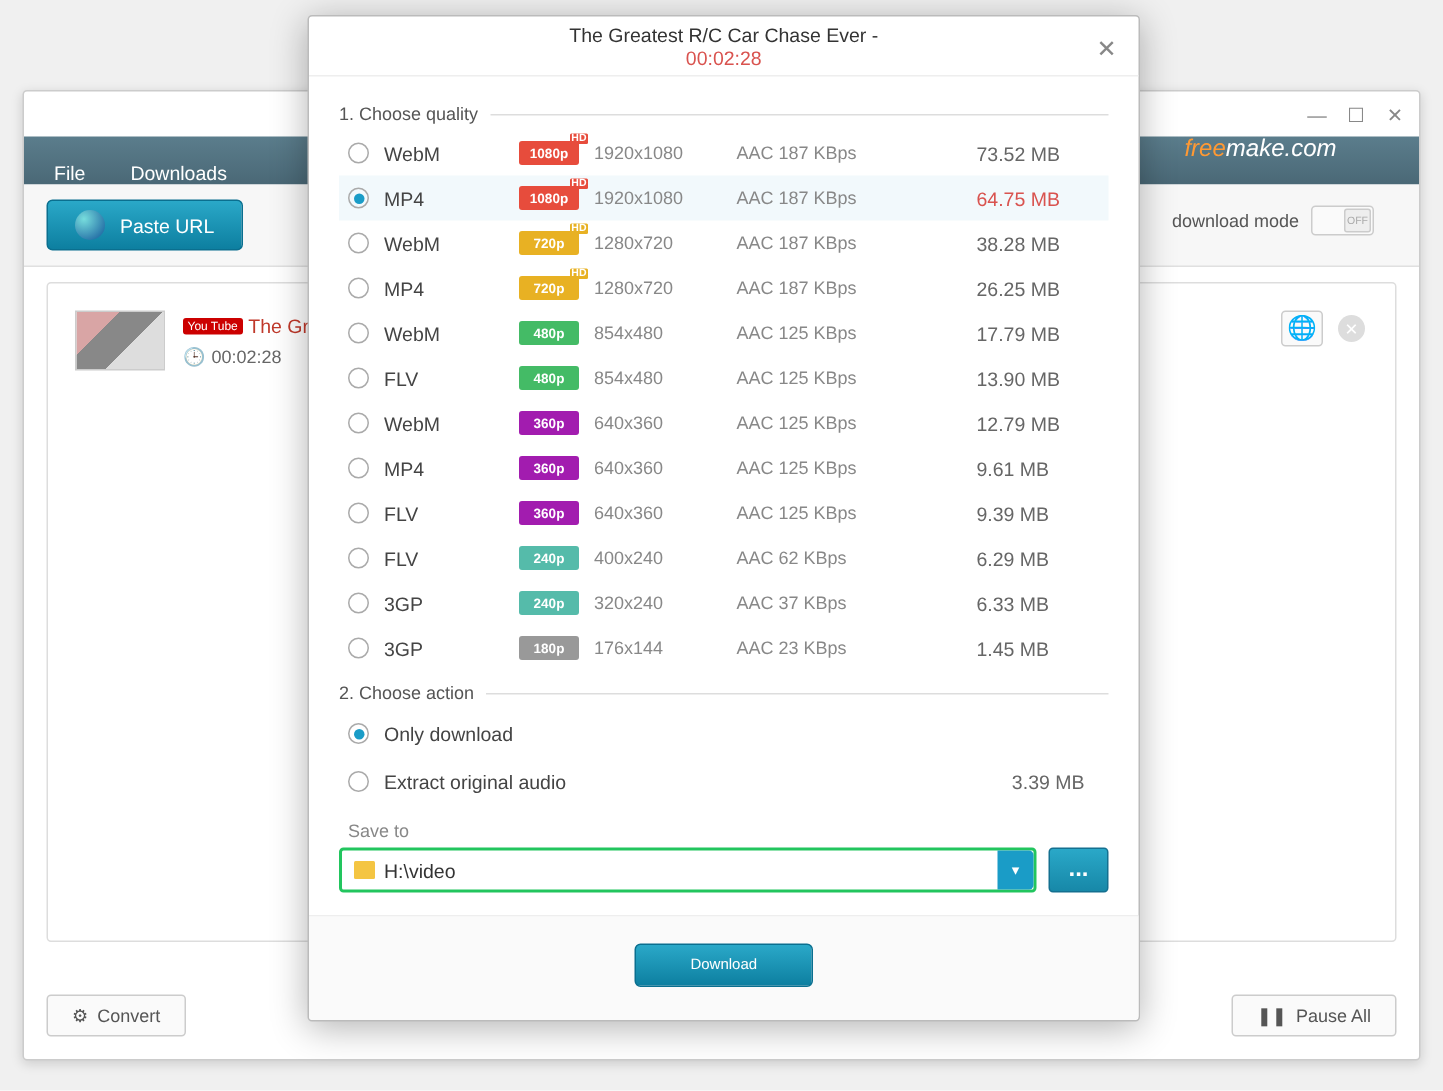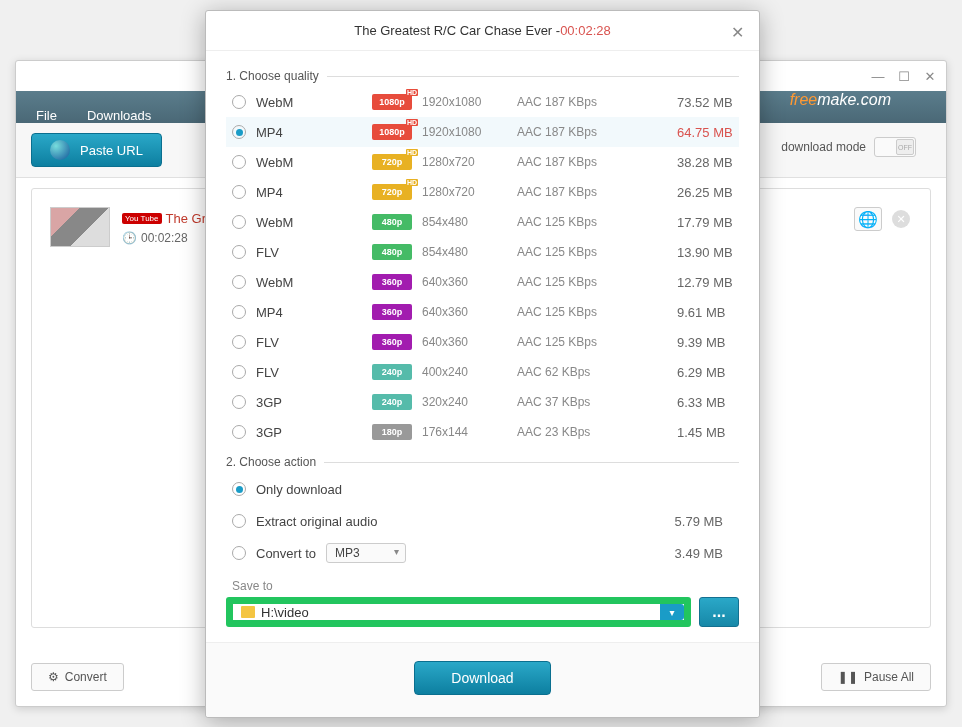--- a/index.html
+++ b/index.html
@@ -34,7 +34,7 @@
 
 
 .dialog { position: absolute; top: 10px; left: 205px; width: 555px; background: #fff; border: 1px solid #bbb; border-radius: 3px; box-shadow: 0 4px 24px rgba(0,0,0,0.3); z-index: 10; }
-.dlg-title { height: 40px; display: flex; align-items: center; justify-content: center; position: relative; border-bottom: 1px solid #eee; font-size: 13px; color: #333; }
+.dlg-title { height: 40px; display: flex; align-items: center; justify-content: center; position: relative; border-bottom: 1px solid #eee; font-size: 13px; color: #333; flex-direction: column; }
 .dlg-title .dur { color: #d9534f; }
 .dlg-close { position: absolute; right: 12px; top: 12px; width: 16px; height: 16px; color: #888; cursor: pointer; font-size: 16px; }
 .dlg-body { padding: 10px 20px 15px; }

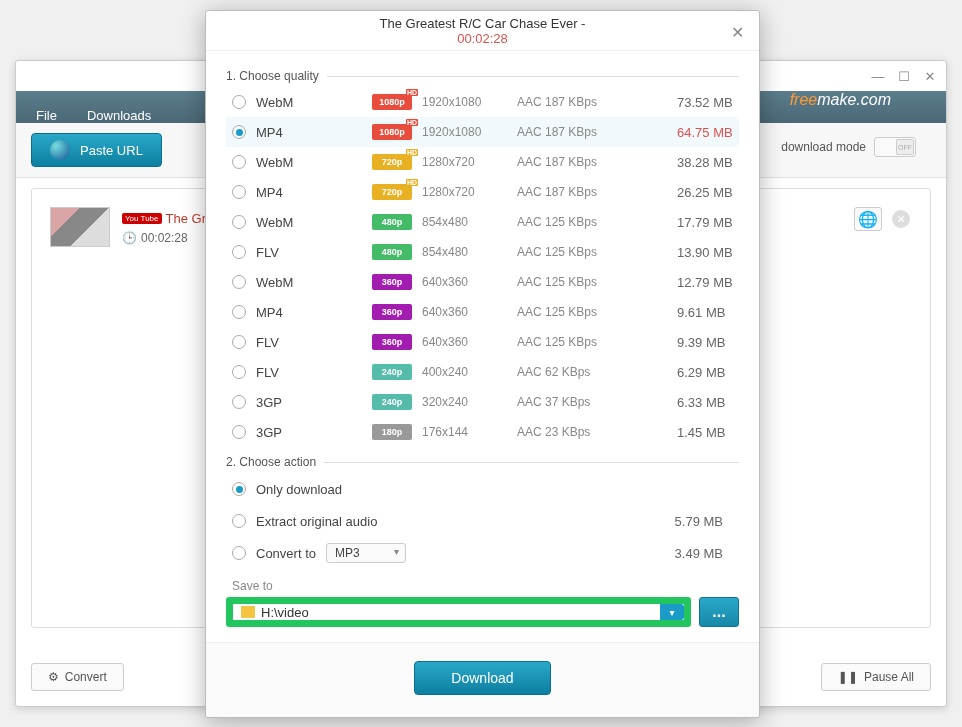--- a/index.html
+++ b/index.html
@@ -48,7 +48,7 @@
 .radio.on::after { content: ""; width: 7px; height: 7px; background: #1a9cc7; border-radius: 50%; }
 .qformat { width: 80px; }
 .apple { color: #999; font-size: 14px; width: 14px; display:inline-block; }
-.qbadge { width: 40px; height: 16px; border-radius: 2px; color: #fff; font-size: 9px; font-weight: bold; display: flex; align-items: center; justify-content: center; position: relative; flex-shrink:0;margin-left:26px;}
+.qbadge { width: 40px; height: 16px; border-radius: 2px; color: #fff; font-size: 9px; font-weight: bold; display: flex; align-items: center; justify-content: center; position: relative; flex-shrink:0;}
 .badge-1080 { background: #e74c3c; }
 .badge-720 { background: #e8b123; }
 .badge-480 { background: #44bb66; }

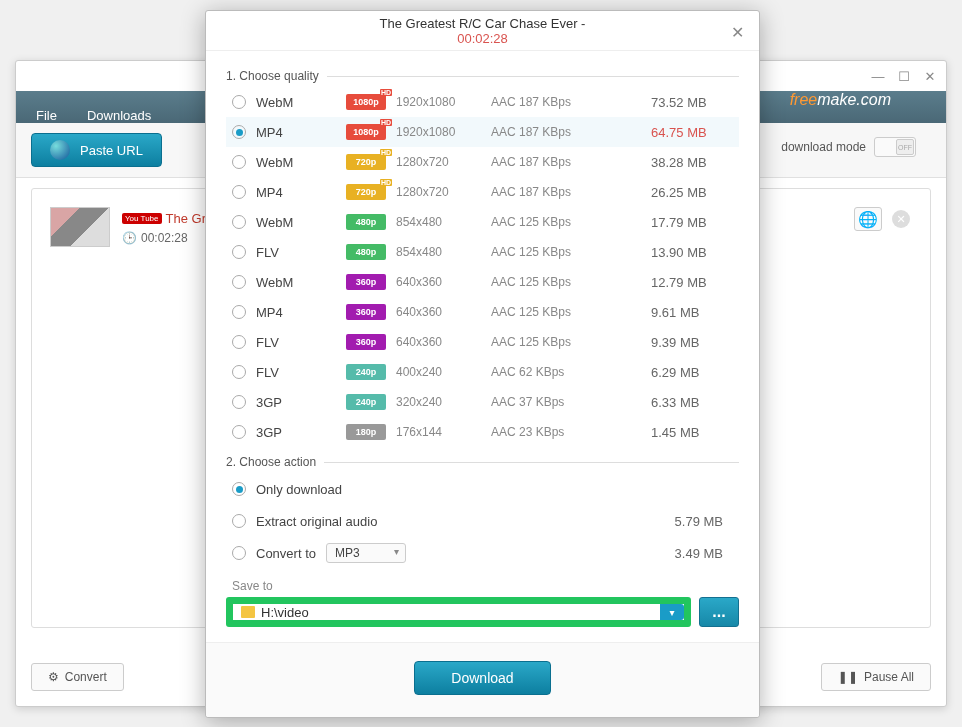--- a/index.html
+++ b/index.html
@@ -243,7 +243,7 @@
       <div class="qrow">
         <span class="radio"></span>
         <span>Extract original audio</span>
-        <span class="asize">5.79 MB</span>
+        <span class="asize">3.39 MB</span>
       </div>
       <div class="qrow">
         <span class="radio"></span>

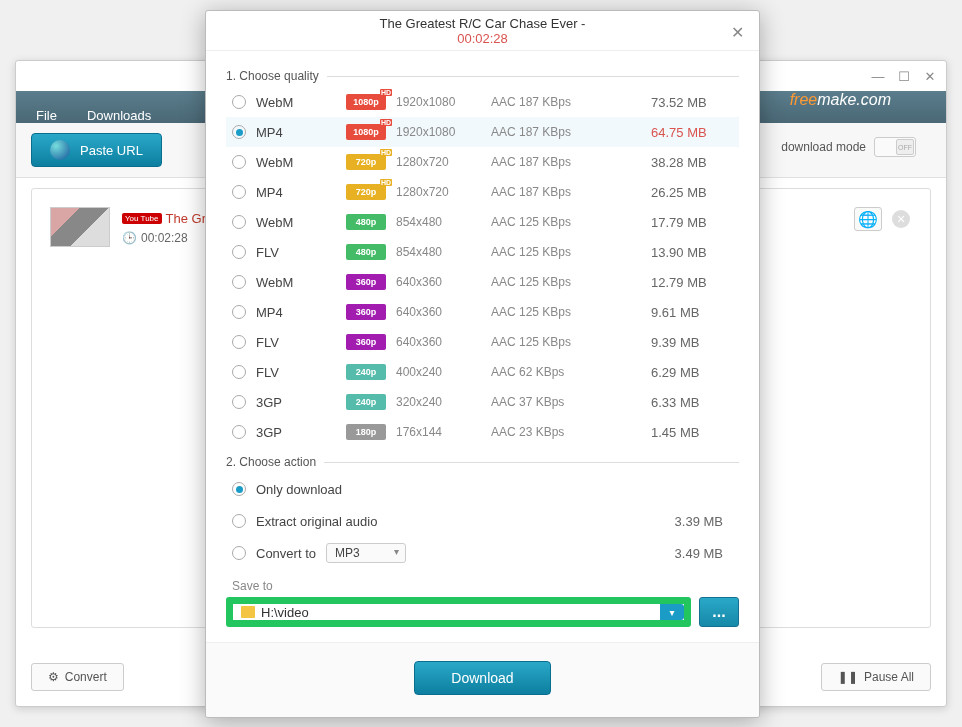--- a/index.html
+++ b/index.html
@@ -245,12 +245,6 @@
         <span>Extract original audio</span>
         <span class="asize">3.39 MB</span>
       </div>
-      <div class="qrow">
-        <span class="radio"></span>
-        <span>Convert to</span>
-        <span class="convert-select">MP3</span>
-        <span class="asize">3.49 MB</span>
-      </div>
     </div>
 
     <div class="save-row">

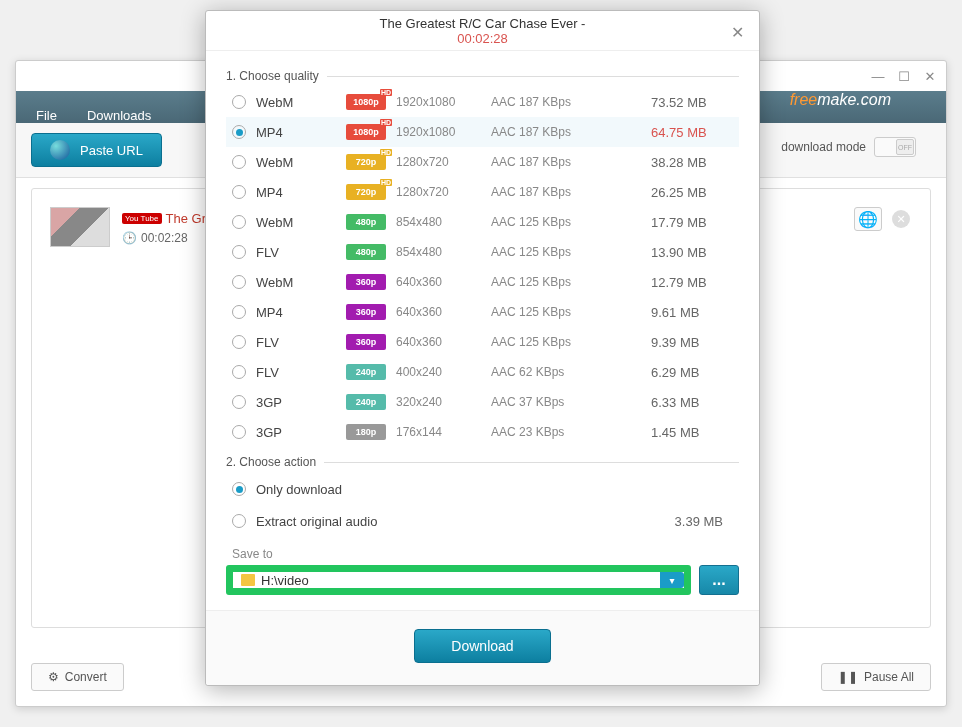--- a/index.html
+++ b/index.html
@@ -66,7 +66,7 @@
 .save-row { margin-top: 10px; }
 .save-label { font-size: 12px; color: #888; margin: 8px 0 4px 6px; }
 .path-row { display: flex; gap: 8px; align-items: center; }
-.path-input { flex: 1; border: 7px solid #22c55e; border-radius: 3px; height: 30px; display: flex; align-items: center; padding: 0 8px; gap: 6px; font-size: 13px; color: #333; position:relative;cursor:pointer;}
+.path-input { flex: 1; border: 2px solid #22c55e; border-radius: 3px; height: 30px; display: flex; align-items: center; padding: 0 8px; gap: 6px; font-size: 13px; color: #333; position:relative;cursor:pointer;}
 .path-input .folder { width: 14px; height: 12px; background: #f4c542; border-radius: 1px; }
 .path-input .dd { position:absolute; right:0; top:0; bottom:0; width:24px; background:#1a9cc7; border-radius:0 3px 3px 0; display:flex;align-items:center;justify-content:center;color:#fff;font-size:10px;}
 .browse-btn { width: 40px; height: 30px; background: linear-gradient(#2aa8c8,#1788a8); border: 1px solid #147090; border-radius: 3px; color: #fff; cursor:pointer; display:flex;align-items:center;justify-content:center;font-weight:bold;}

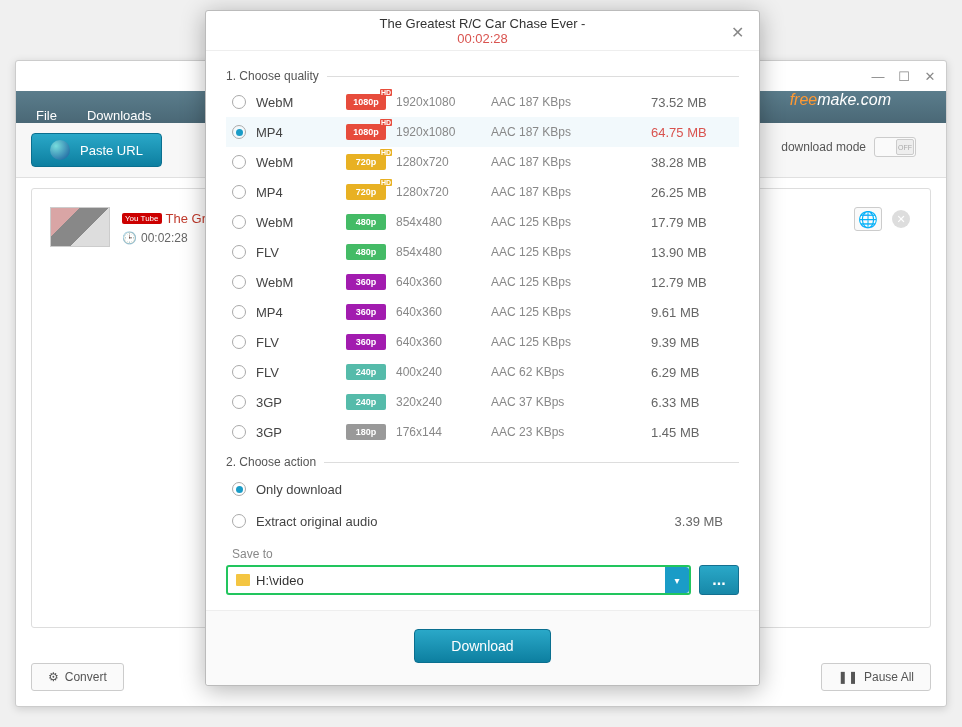--- a/index.html
+++ b/index.html
@@ -71,7 +71,7 @@
 .path-input .dd { position:absolute; right:0; top:0; bottom:0; width:24px; background:#1a9cc7; border-radius:0 3px 3px 0; display:flex;align-items:center;justify-content:center;color:#fff;font-size:10px;}
 .browse-btn { width: 40px; height: 30px; background: linear-gradient(#2aa8c8,#1788a8); border: 1px solid #147090; border-radius: 3px; color: #fff; cursor:pointer; display:flex;align-items:center;justify-content:center;font-weight:bold;}
 .dlg-footer { padding: 18px 0 22px; display: flex; justify-content: center; background: #fafafa; border-top: 1px solid #eee; border-radius: 0 0 3px 3px;}
-.download-btn { background: linear-gradient(#2aa8c8,#0d7fa0); color: #fff; border: 1px solid #0a6f8f; border-radius: 4px; padding: 8px 36px; font-size: 14px; cursor: pointer; }
+.download-btn { background: linear-gradient(#2aa8c8,#0d7fa0); color: #fff; border: 1px solid #0a6f8f; border-radius: 4px; padding: 8px 36px; font-size: 10px; cursor: pointer; }
 </style>
 </head>
 <body>

